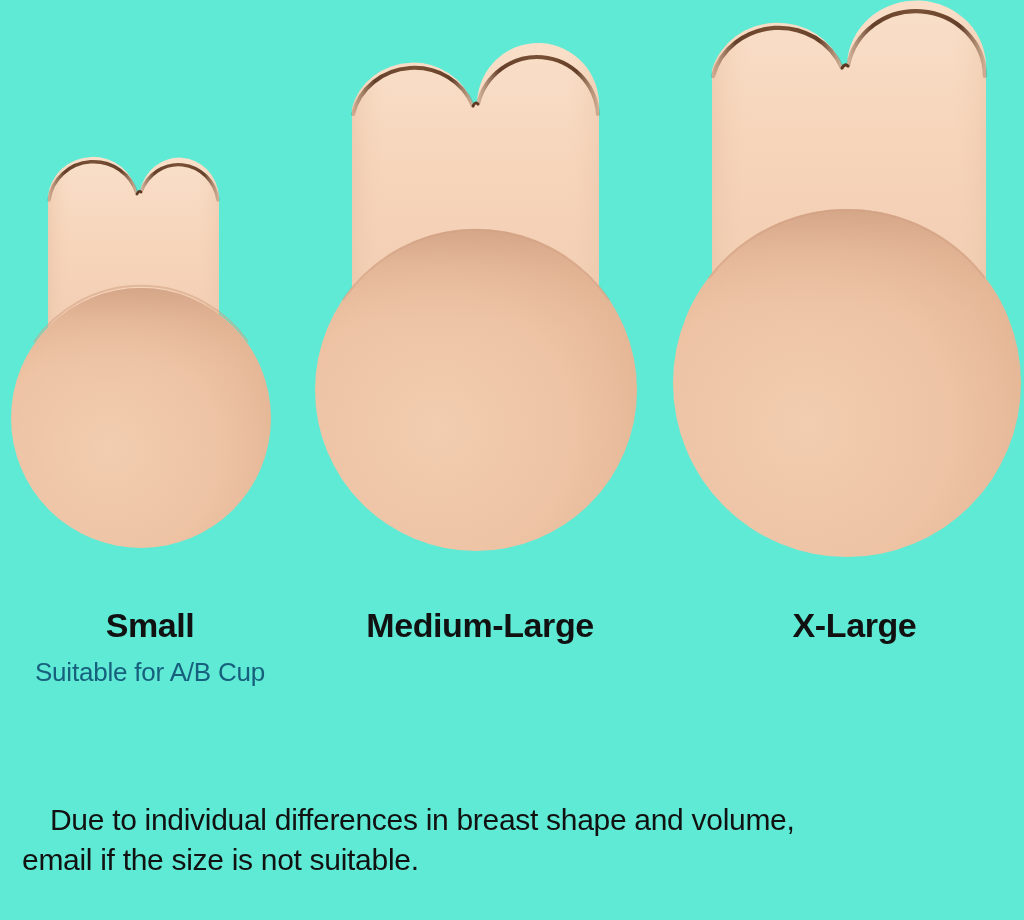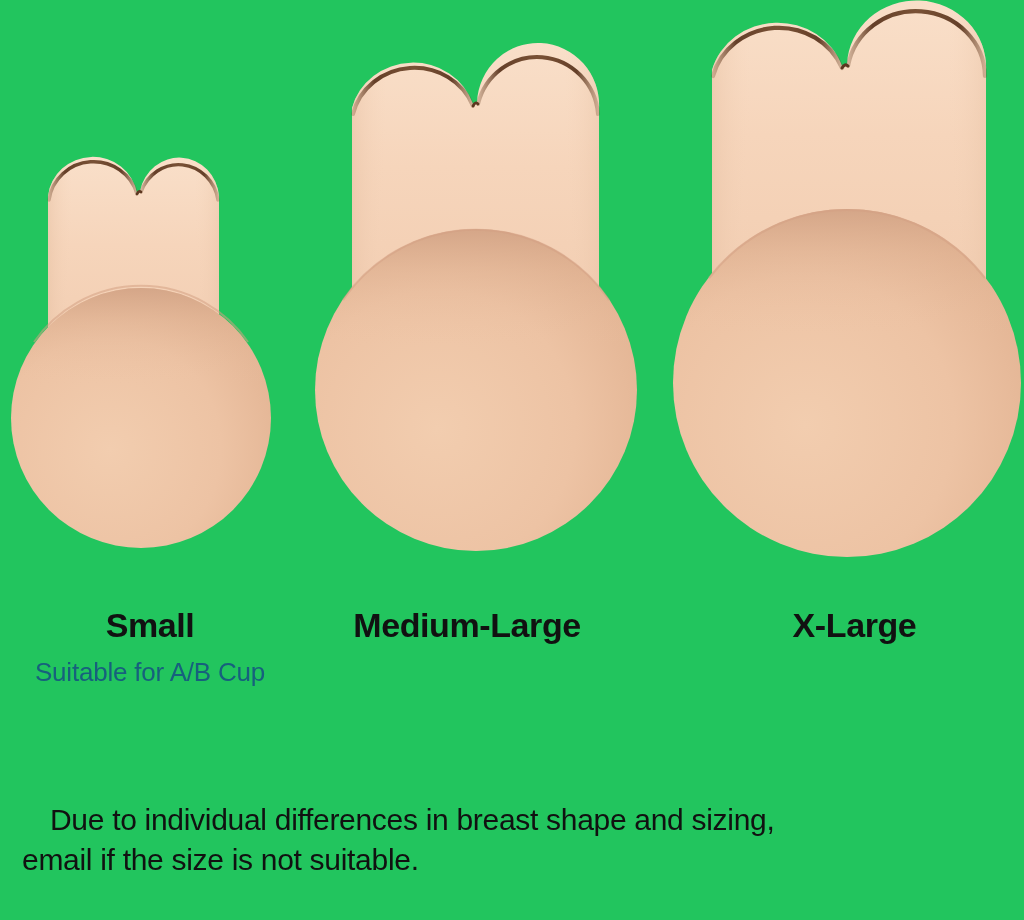--- a/index.html
+++ b/index.html
@@ -79,7 +79,7 @@
 </head>
 <body>
 
-<div id="page" style="background: #22c55e;">
+<div id="page" style="background: #5eead4;">
 
   <div id="products">
     <svg viewBox="0 0 1024 600" xmlns="http://www.w3.org/2000/svg">

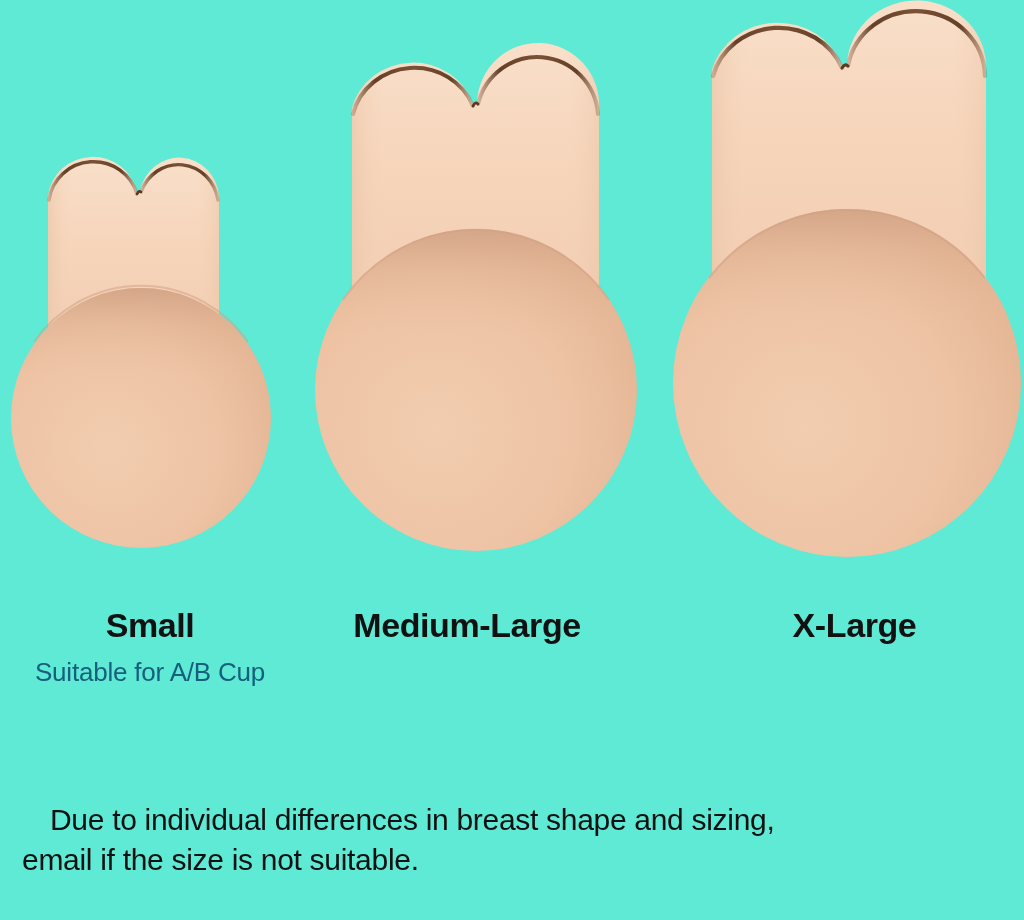--- a/index.html
+++ b/index.html
@@ -58,7 +58,7 @@
   }
 
   #col-small  { left: 0px;   top: 608px; width: 300px; }
-  #col-medium { left: 292px; top: 608px; width: 350px; text-align: center; }
+  #col-medium { left: 305px; top: 608px; width: 350px; text-align: center; }
   #col-xlarge { left: 675px; top: 608px; width: 359px; }
 
   

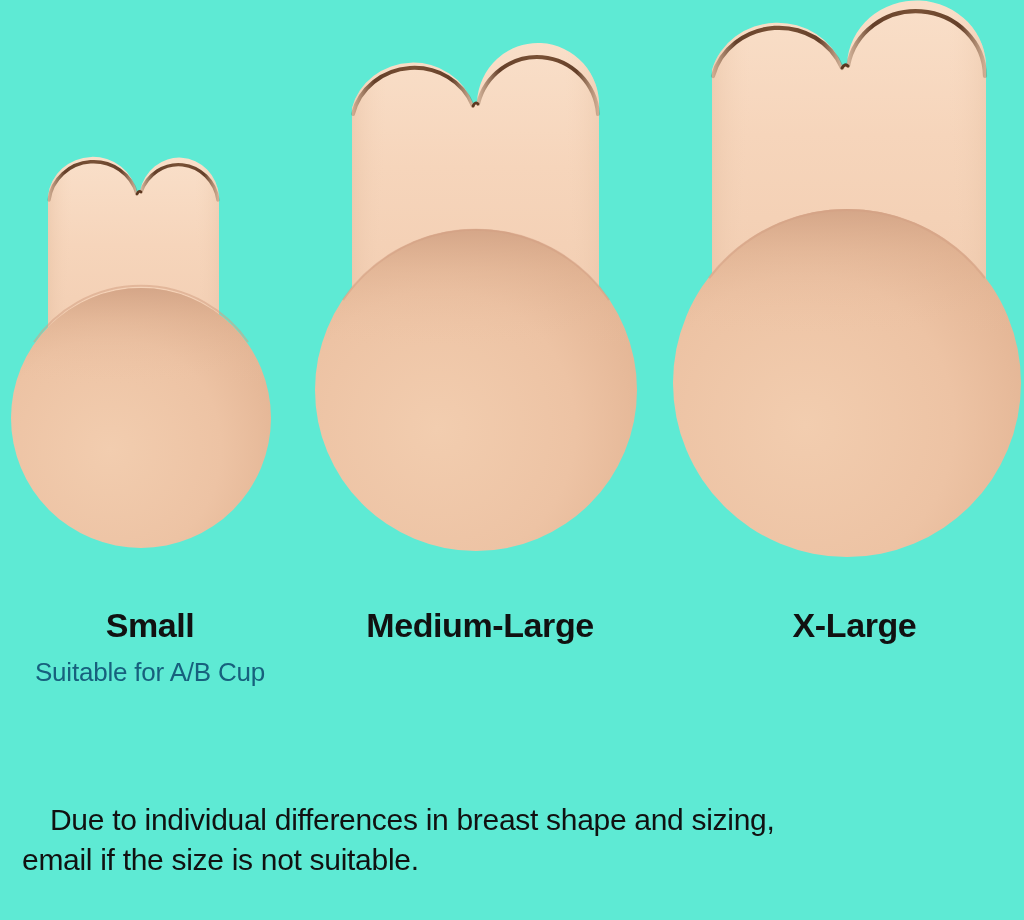--- a/index.html
+++ b/index.html
@@ -224,7 +224,7 @@
   </div>
 
   <div id="disclaimer">
-    <span class="line line-1">Due to individual differences in breast shape and sizing,</span>
+    <span class="line line-1">Due to individual differences in breast shape and volume,</span>
     <span class="line line-3">email if the size is not suitable.</span>
   </div>
 

